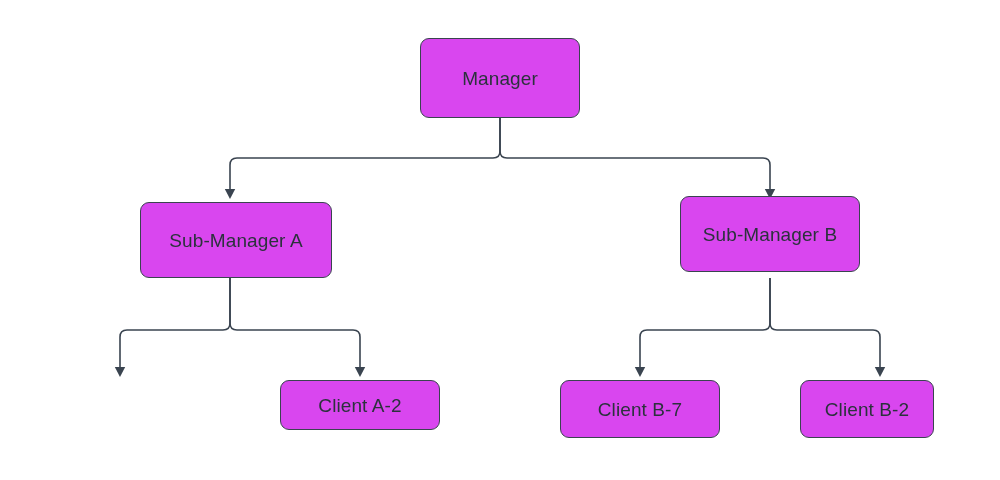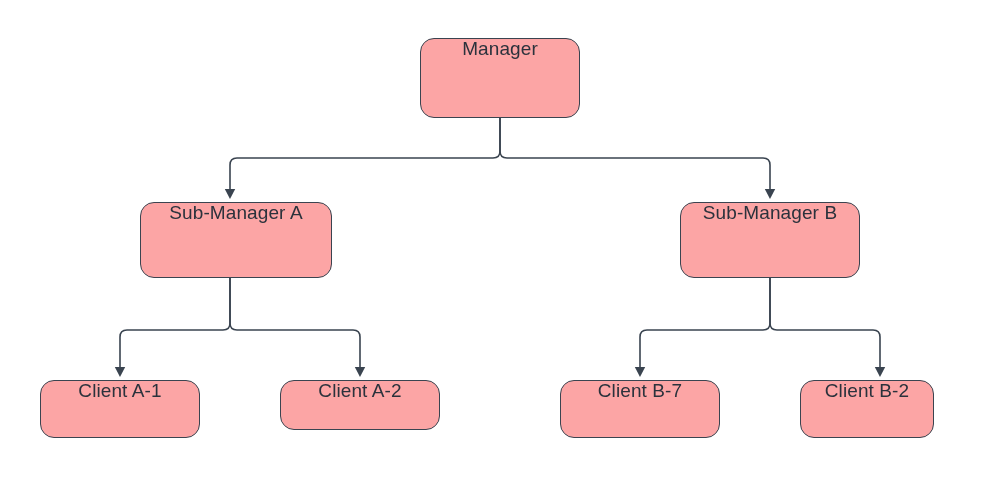--- a/index.html
+++ b/index.html
@@ -28,11 +28,11 @@
   .node {
     position: absolute;
     box-sizing: border-box;
-    background: #fca5a5;
+    background: #d946ef;
     border: 1.6px solid #3a4450;
-    border-radius: 14px;
+    border-radius: 9px;
     display: flex;
-    align-items: flex-start;
+    align-items: center;
     justify-content: center;
     z-index: 2;
   }

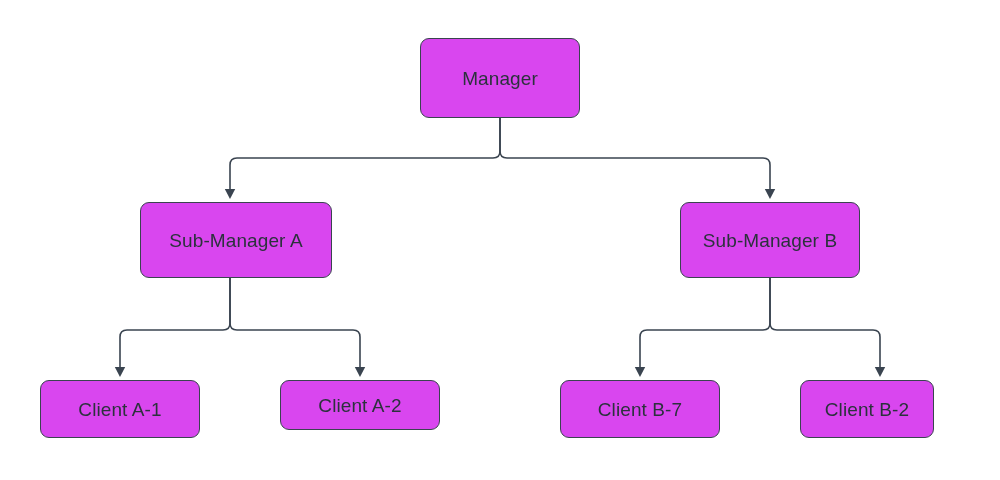--- a/index.html
+++ b/index.html
@@ -47,7 +47,7 @@
   }
   .node-root   { left: 420px; top: 38px;  width: 160px; height: 80px; }
   .node-subA   { left: 140px; top: 202px; width: 192px; height: 76px; }
-  .node-subB   { left: 680px; top: 202px; width: 180px; height: 76px; }
+  .node-subB   { left: 680px; top: 196px; width: 180px; height: 76px; }
   .node-leafA1 { left: 40px;  top: 380px; width: 160px; height: 58px; }
   .node-leafA2 { left: 280px; top: 380px; width: 160px; height: 50px; }
   .node-leafB1 { left: 560px; top: 380px; width: 160px; height: 58px; }

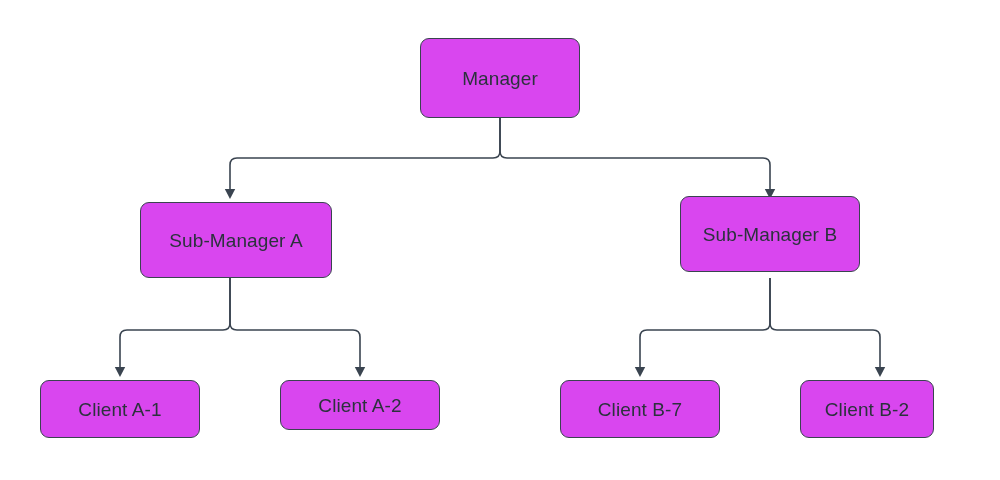--- a/index.html
+++ b/index.html
@@ -93,9 +93,6 @@
     <span class="node-label">Sub-Manager B</span>
   </div>
 
-  <div class="node node-leafA1">
-    <span class="node-label">Client A-1</span>
-  </div>
 
   <div class="node node-leafA2">
     <span class="node-label">Client A-2</span>

